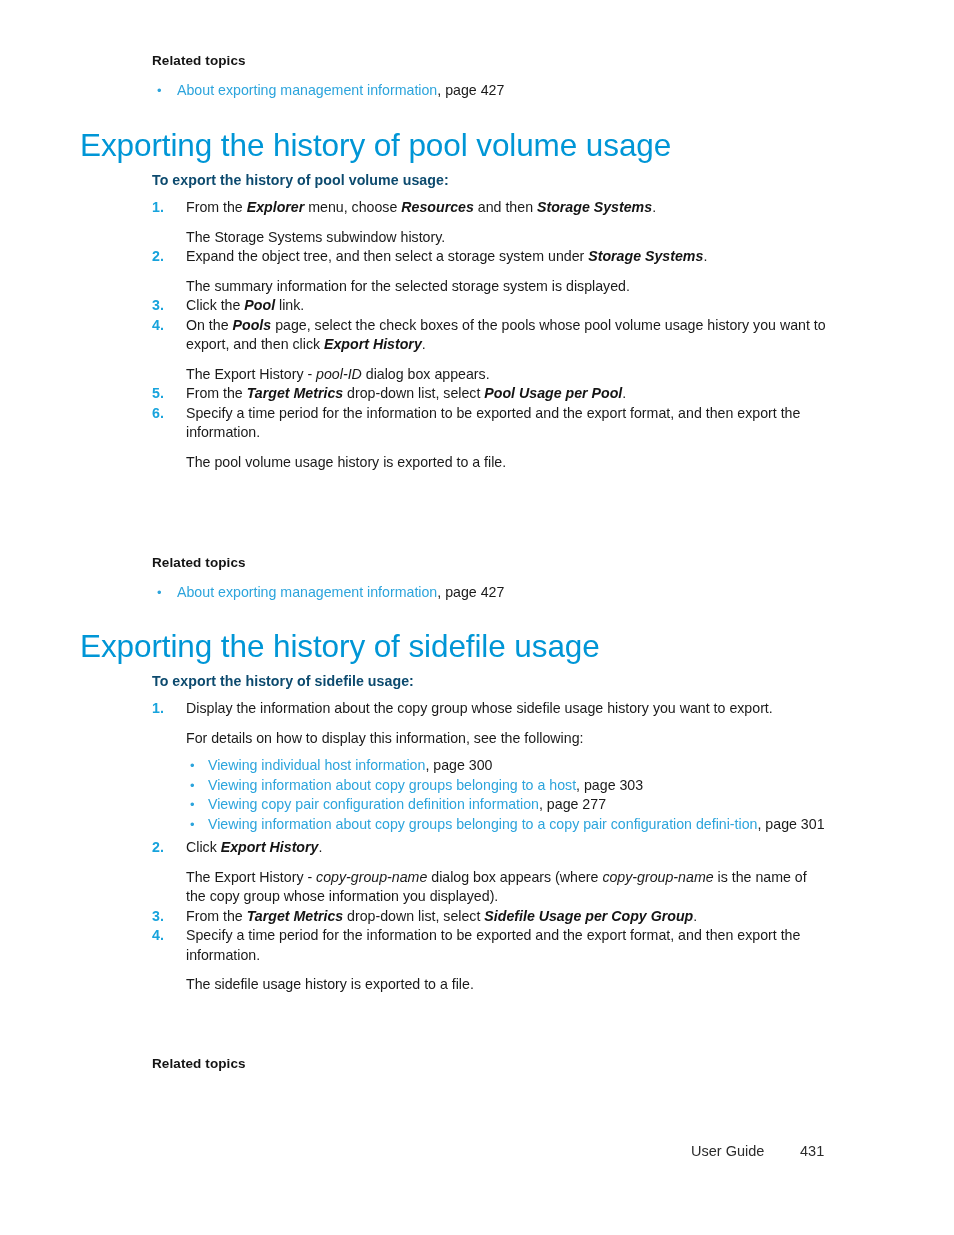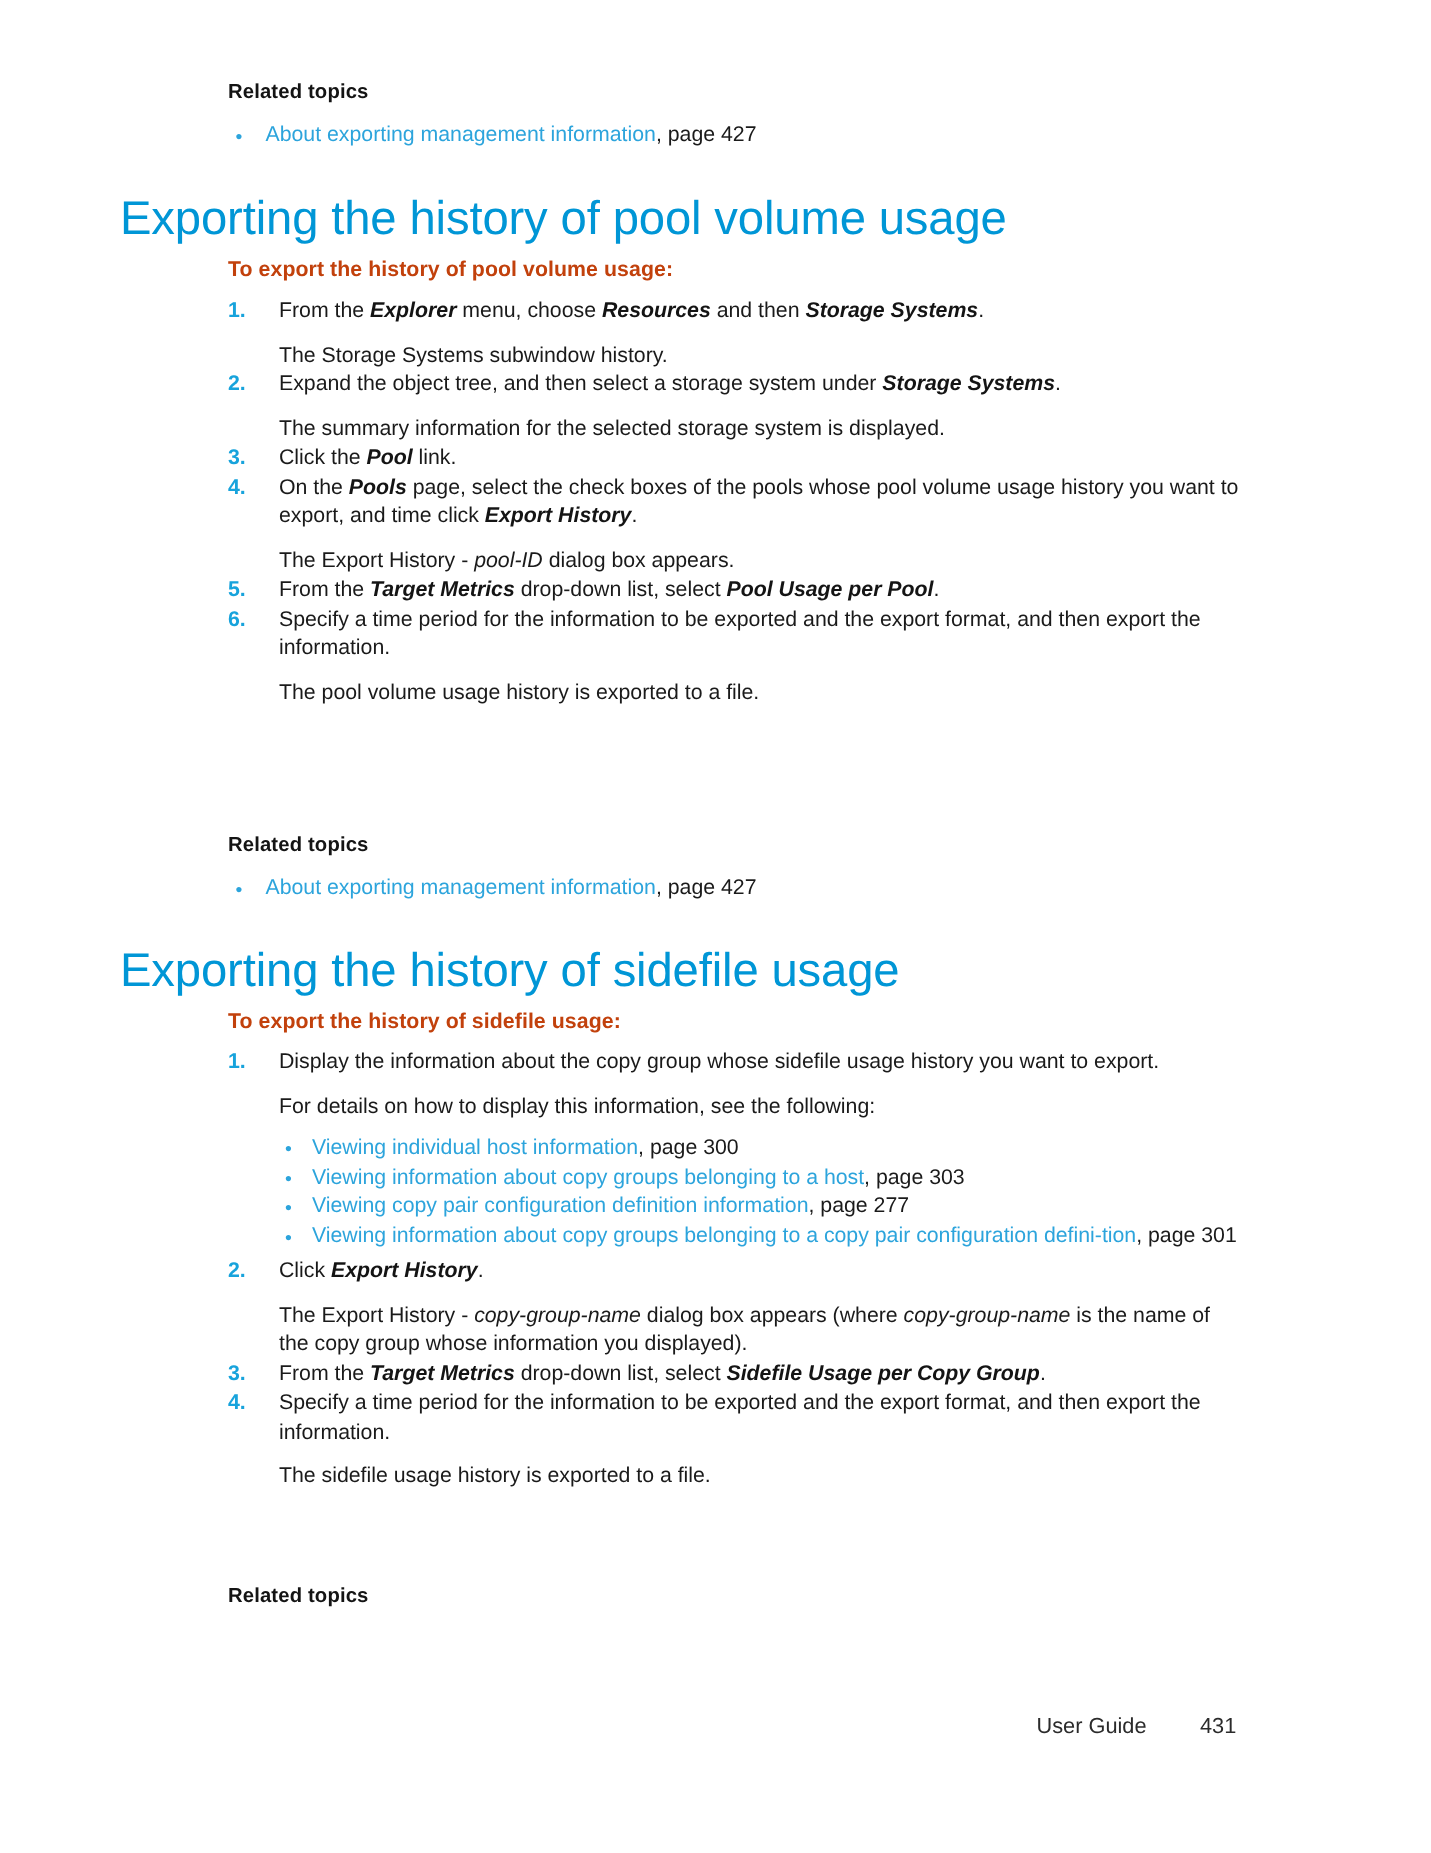--- a/index.html
+++ b/index.html
@@ -75,7 +75,7 @@
   .proc-lead {
     font-size: 14.2px;
     font-weight: bold;
-    color: #c2410c;
+    color: #0c4a6e;
     margin: 0 0 10px 0;
     letter-spacing: 0.05px;
   }

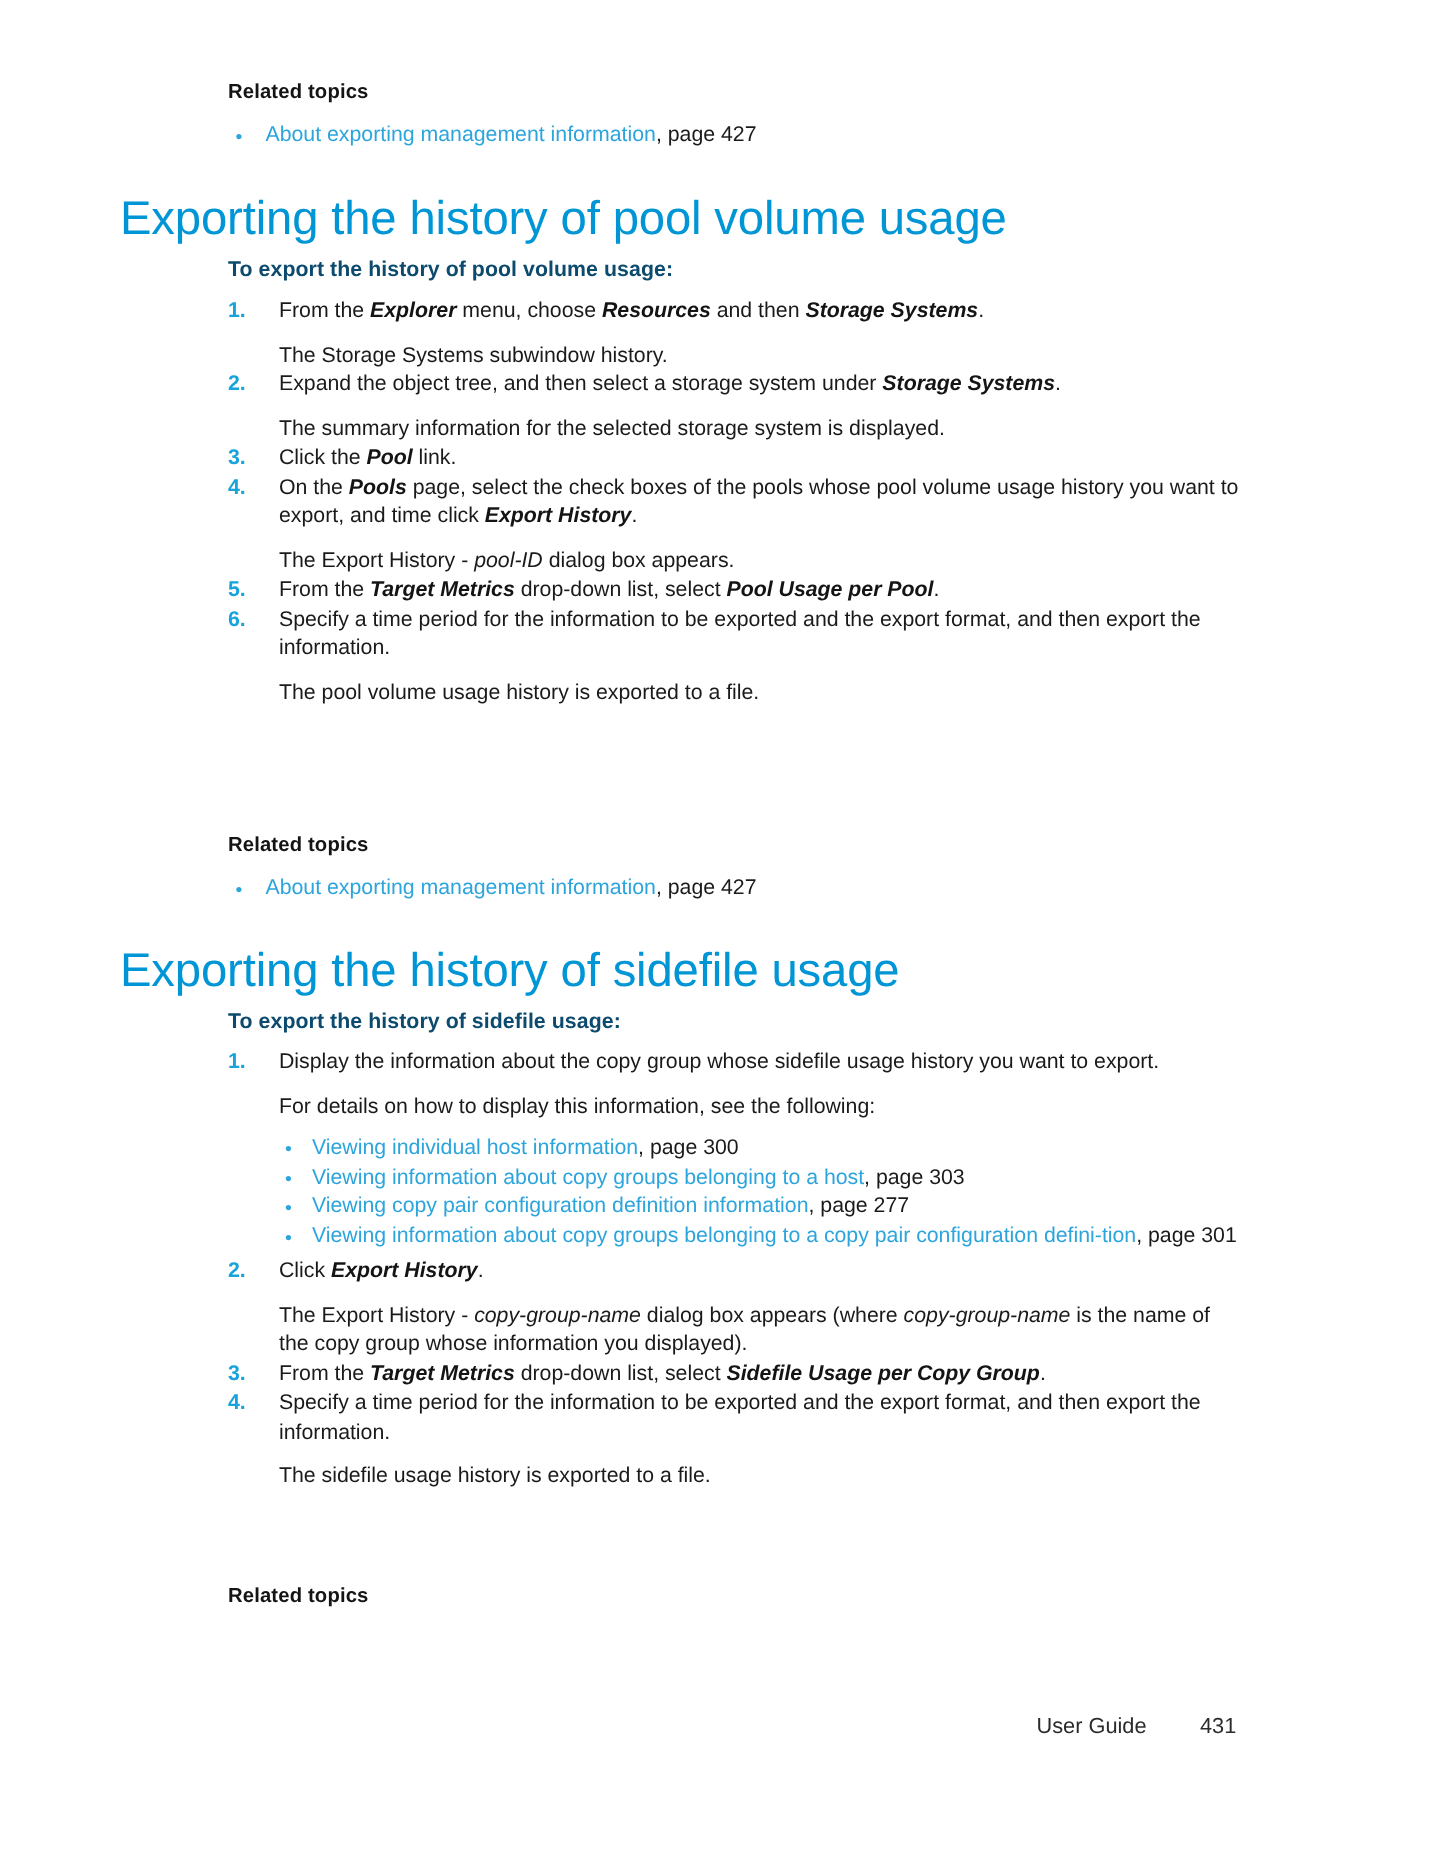--- a/index.html
+++ b/index.html
@@ -204,7 +204,7 @@
 
       <li class="step gap-after-step">
         <span class="num">4.</span>
-        <span class="step-text"><span>On the </span><b class="ui">Pools</b><span> page, select the check boxes of the pools whose pool volume usage history you want to export, and time click </span><b class="ui">Export History</b><span>.</span></span>
+        <span class="step-text"><span>On the </span><b class="ui">Pools</b><span> page, select the check boxes of the pools whose pool volume usage history you want to export, and then click </span><b class="ui">Export History</b><span>.</span></span>
         <span class="step-result"><span>The Export History - </span><i class="var">pool-ID</i><span> dialog box appears.</span></span>
       </li>
 

